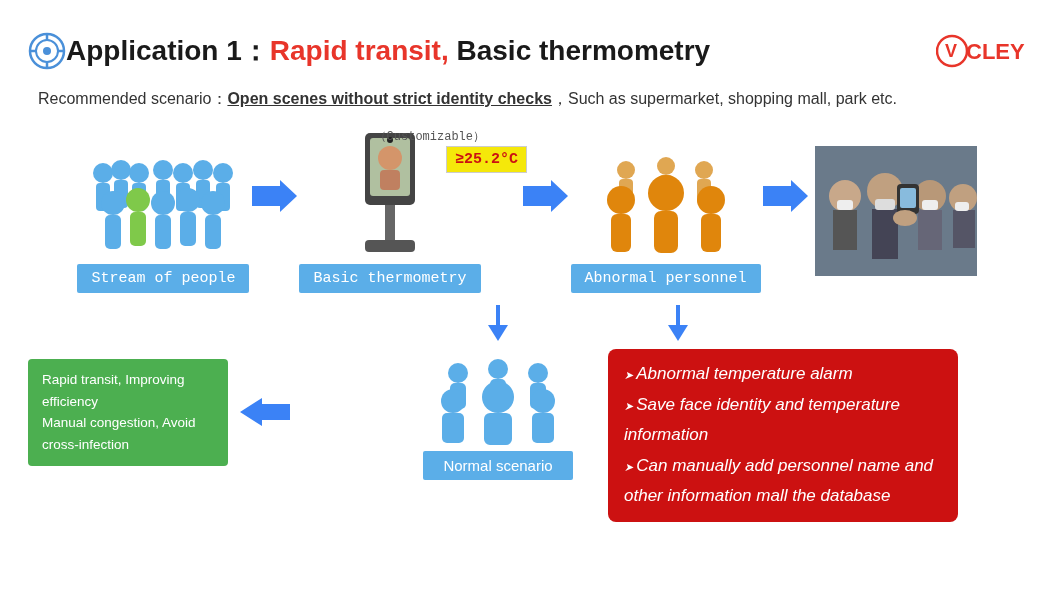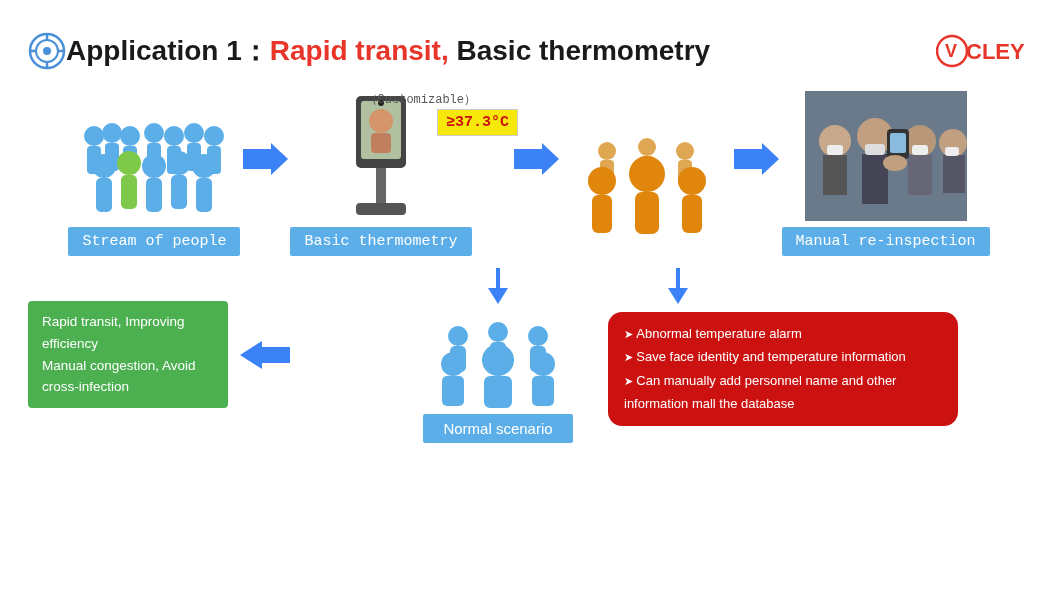--- a/index.html
+++ b/index.html
@@ -247,6 +247,9 @@
     </div>
   </div>
 
+  <div class="scenario-line">
+    <span>Recommended scenario：</span><span class="underline-bold">Open scenes without strict identity checks</span><span>，Such as supermarket, shopping mall, park etc.</span>
+  </div>
 
   <div class="flow-area">
 

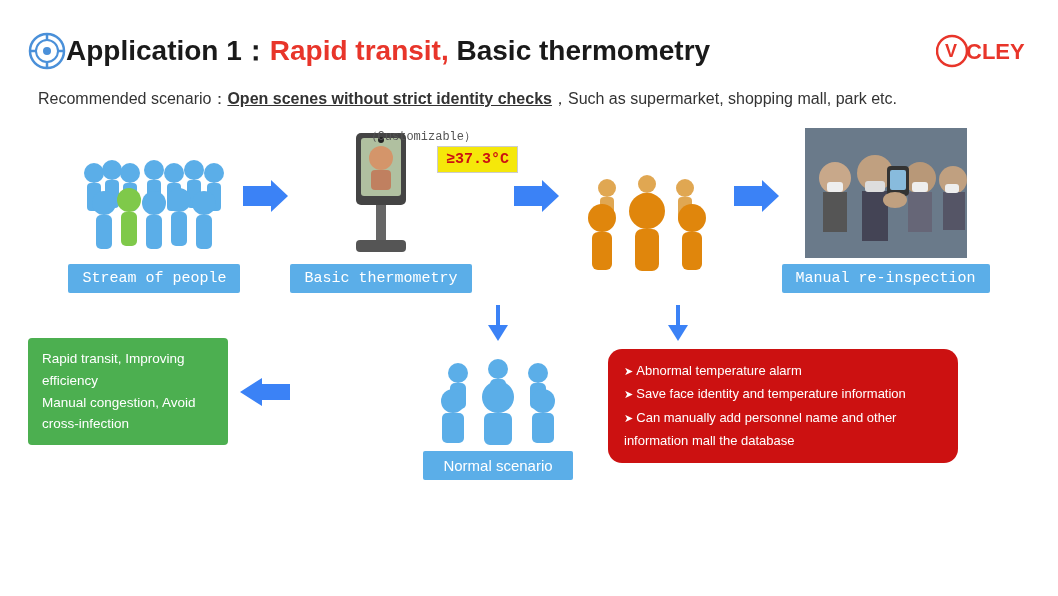--- a/index.html
+++ b/index.html
@@ -314,7 +314,7 @@
 
         <span style="position:absolute;top:0;right:-10px;font-size:12px;color:#555;z-index:2;">（Customizable）</span>
 
-        <div style="position:absolute;top:18px;right:-52px;background:#f5e80a;color:#cc1111;font-size:15px;font-weight:bold;padding:4px 8px;border:1px solid #ccc;z-index:2;white-space:nowrap;">≥37.3°C</div>
+        <div style="position:absolute;top:18px;right:-52px;background:#f5e80a;color:#cc1111;font-size:15px;font-weight:bold;padding:4px 8px;border:1px solid #ccc;z-index:2;white-space:nowrap;">≥25.2°C</div>
 
         <svg class="device-svg" viewBox="0 0 120 130">
 

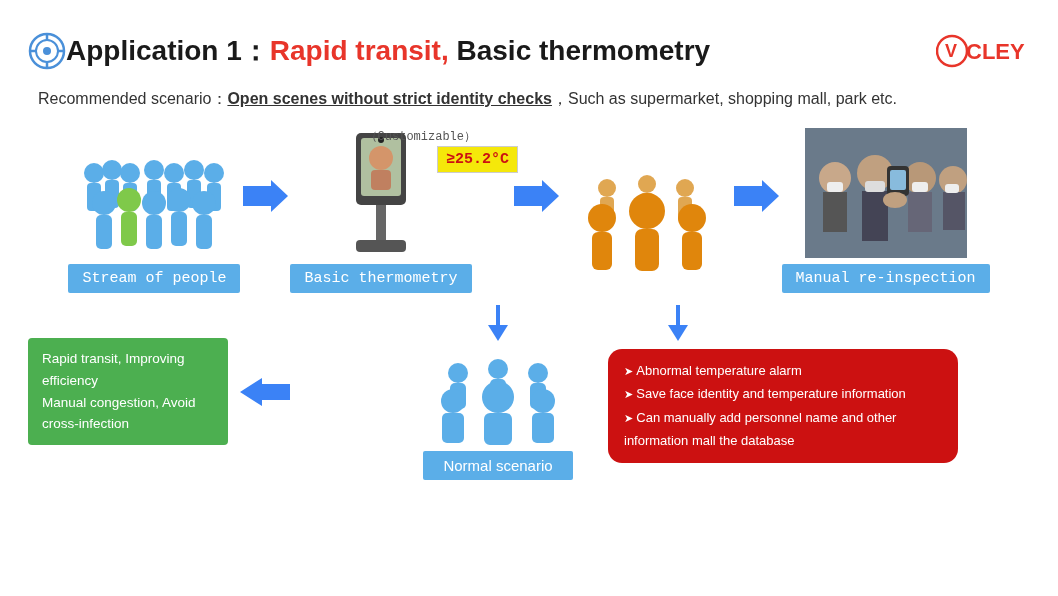--- a/index.html
+++ b/index.html
@@ -363,6 +363,7 @@
           </g>
         </svg>
       </div>
+      <div class="flow-label">Abnormal personnel</div>
     </div>
 
     <div class="flow-arrow">

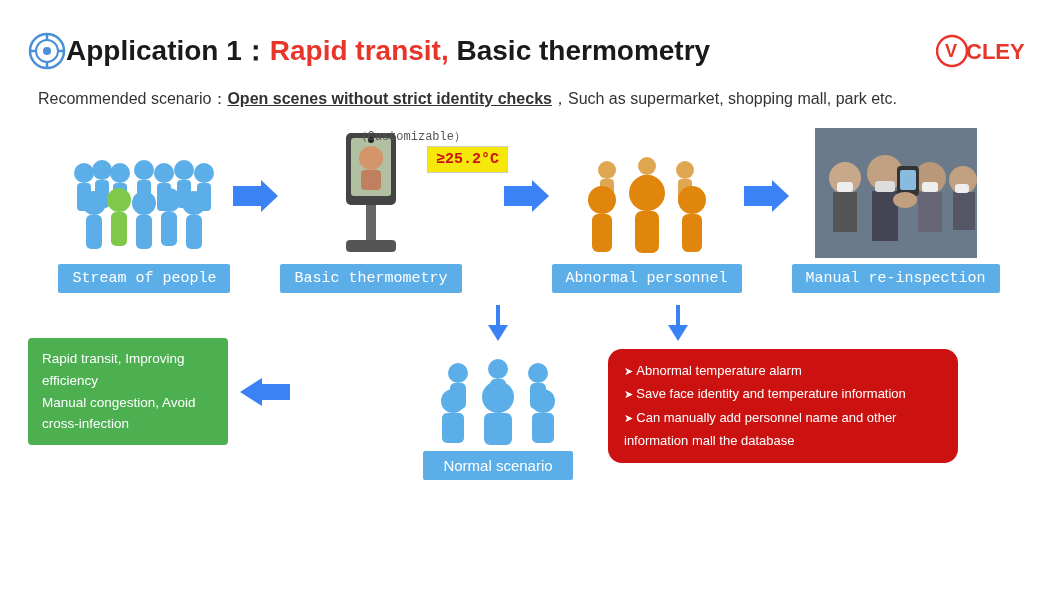--- a/index.html
+++ b/index.html
@@ -403,7 +403,6 @@
           <ellipse cx="90" cy="72" rx="12" ry="8" fill="#c0a080"></ellipse>
         </svg>
       </div>
-      <div class="flow-label">Manual re-inspection</div>
     </div>
 
   </div>

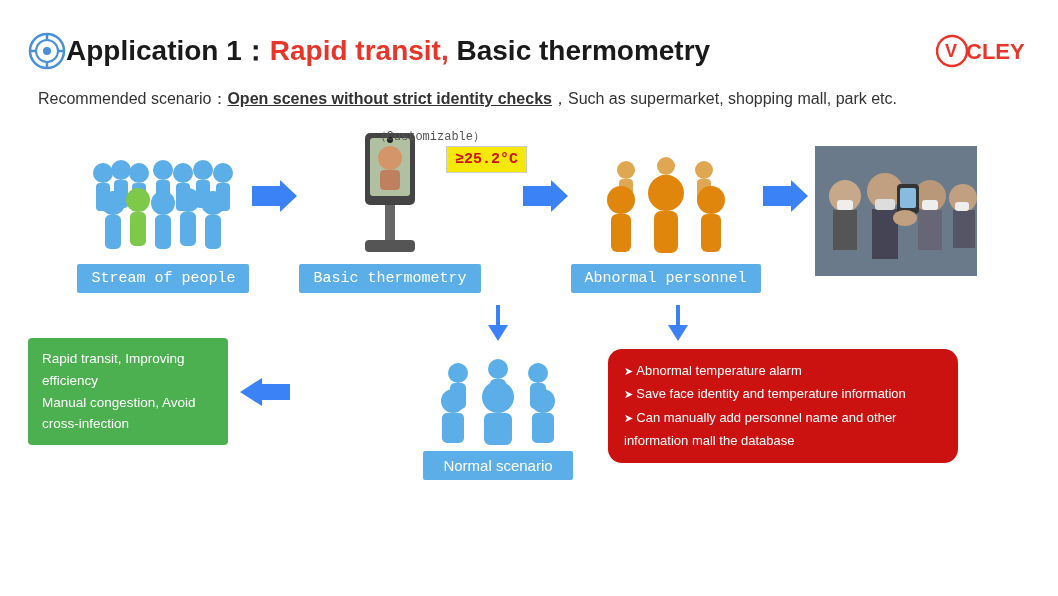--- a/index.html
+++ b/index.html
@@ -144,10 +144,11 @@
       background: #cc1111;
       color: white;
       padding: 10px 16px;
-      font-size: 13px;
+      font-size: 17px;
       line-height: 1.8;
-      border-radius: 14px;
+      border-radius: 8px;
       max-width: 350px;
+      font-style: italic;
     }
 
     .red-box .bullet-item::before {

